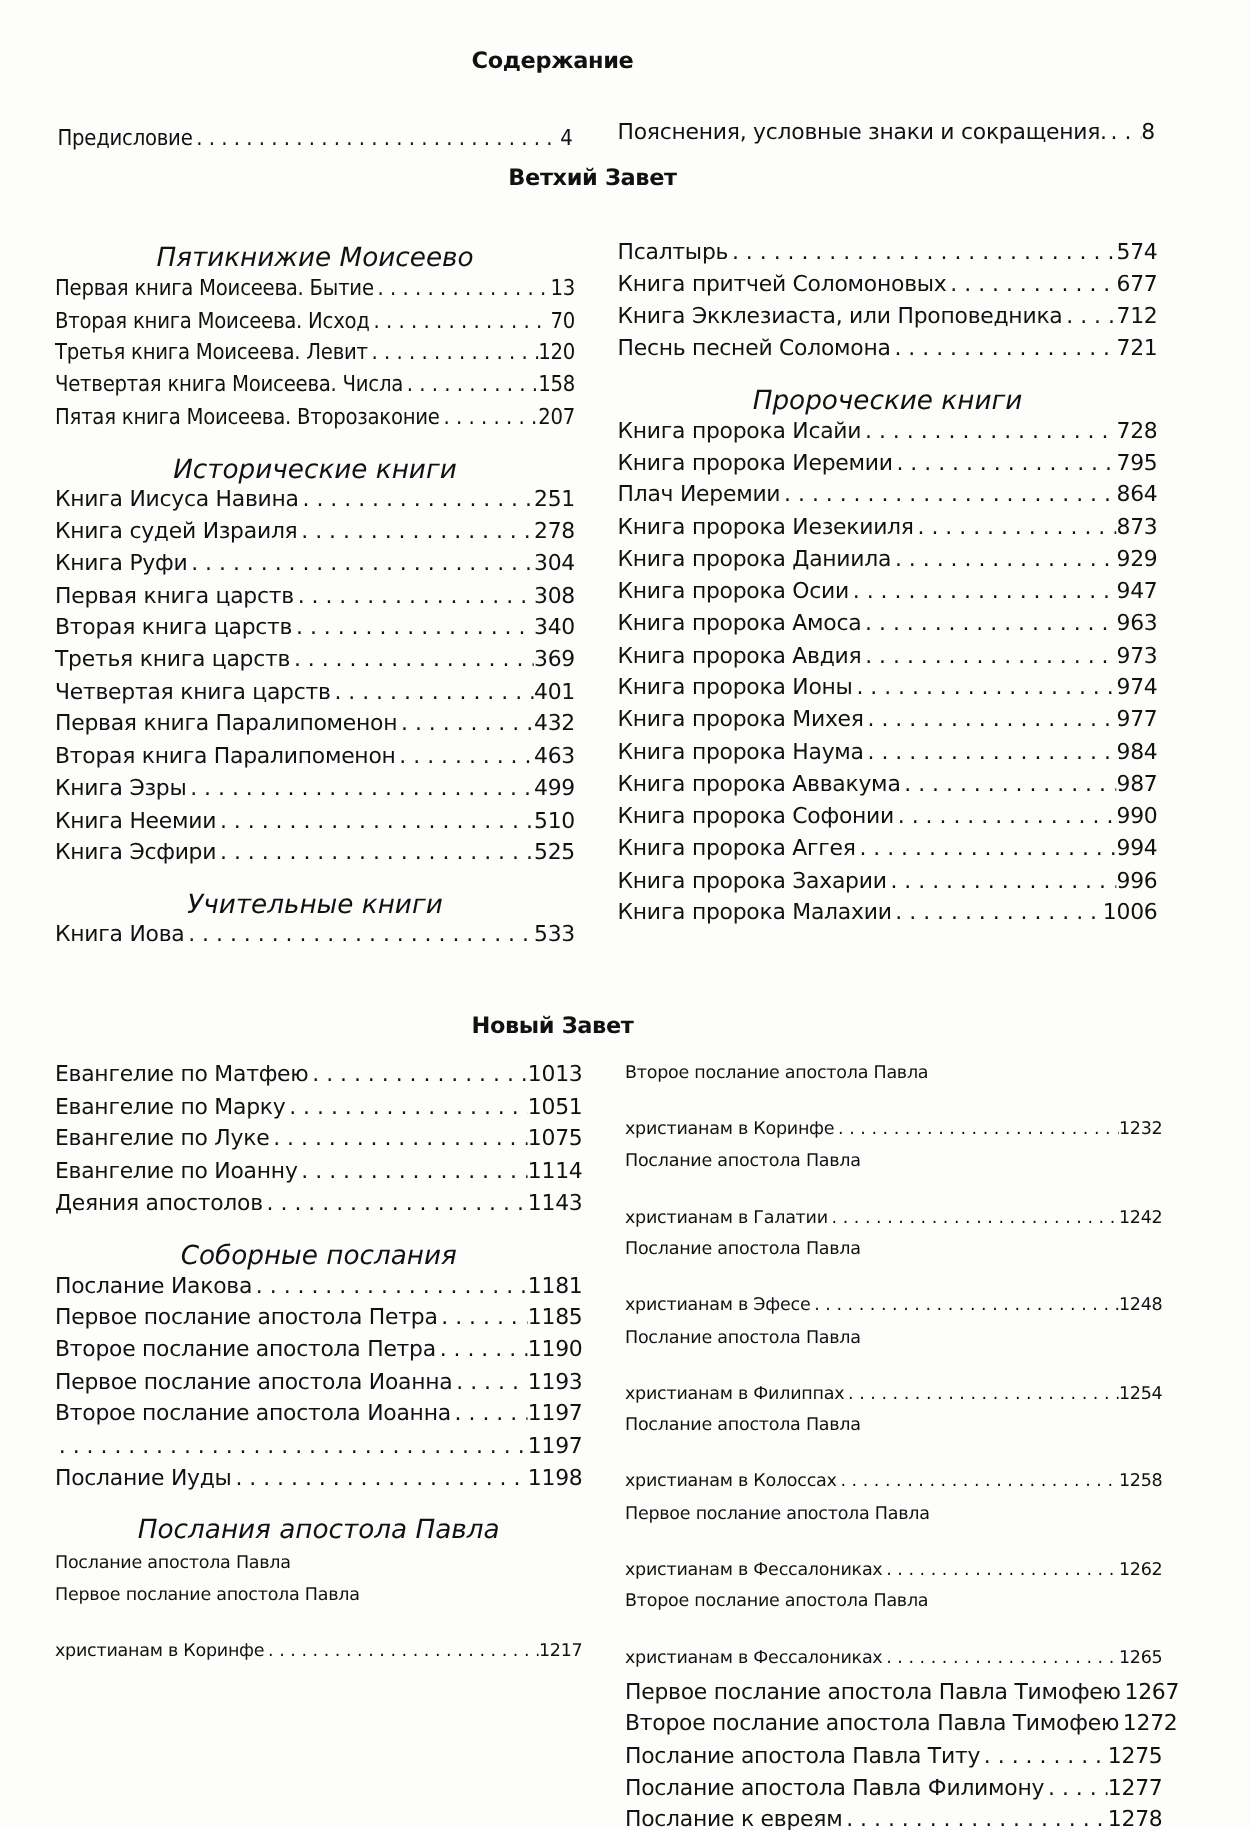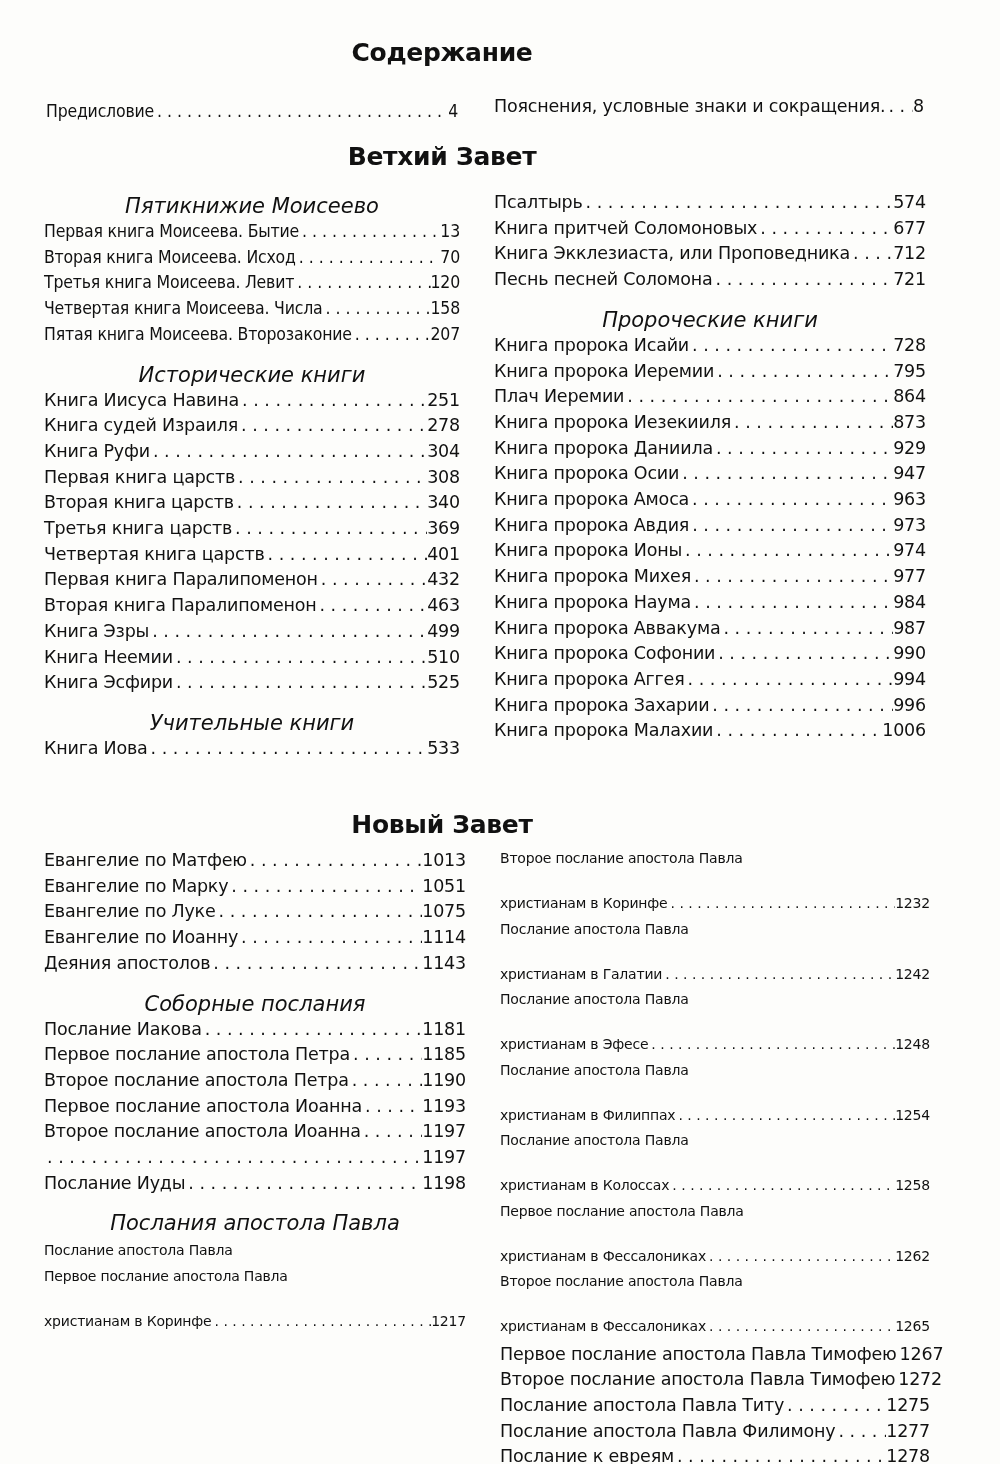--- a/index.html
+++ b/index.html
@@ -6,7 +6,7 @@
   body { width: 1000px; height: 1464px; position: relative; overflow: hidden;
          font-family: "DejaVu Sans", "Liberation Sans", sans-serif; color: #111; }
   .title { position: absolute; left: 0; width: 884px; text-align: center;
-           font-weight: bold; font-size: 25px; letter-spacing: -0.3px; }
+           font-weight: bold; font-size: 18px; letter-spacing: -0.3px; }
   .col { position: absolute; }
   .entry { display: flex; align-items: flex-end; font-size: 17.5px; line-height: 25.7px;
            white-space: nowrap; letter-spacing: -0.2px; }

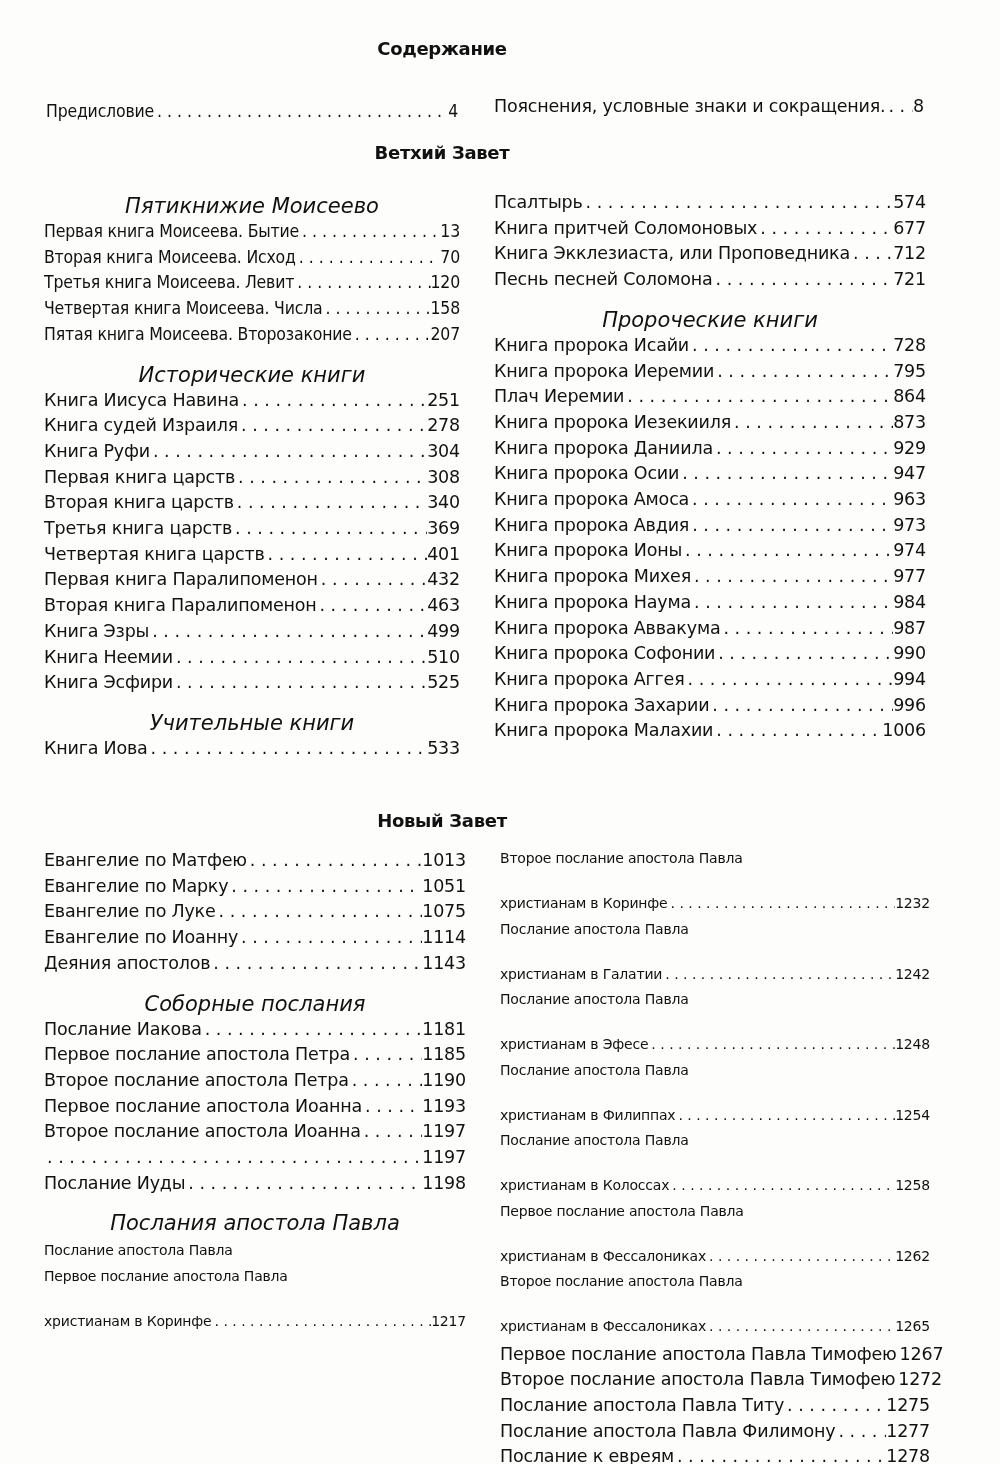--- a/index.html
+++ b/index.html
@@ -42,7 +42,7 @@
   </div>
 </div>
 
-<div class="title" style="top:142px;">Ветхий Завет</div>
+<div class="title" style="top:132px;margin-left:32px;">Ветхий Завет</div>
 
 <div class="col" id="ot-left" style="left:44px; top:193px; width:416px;">
   <div class="sub">Пятикнижие Моисеево</div>

